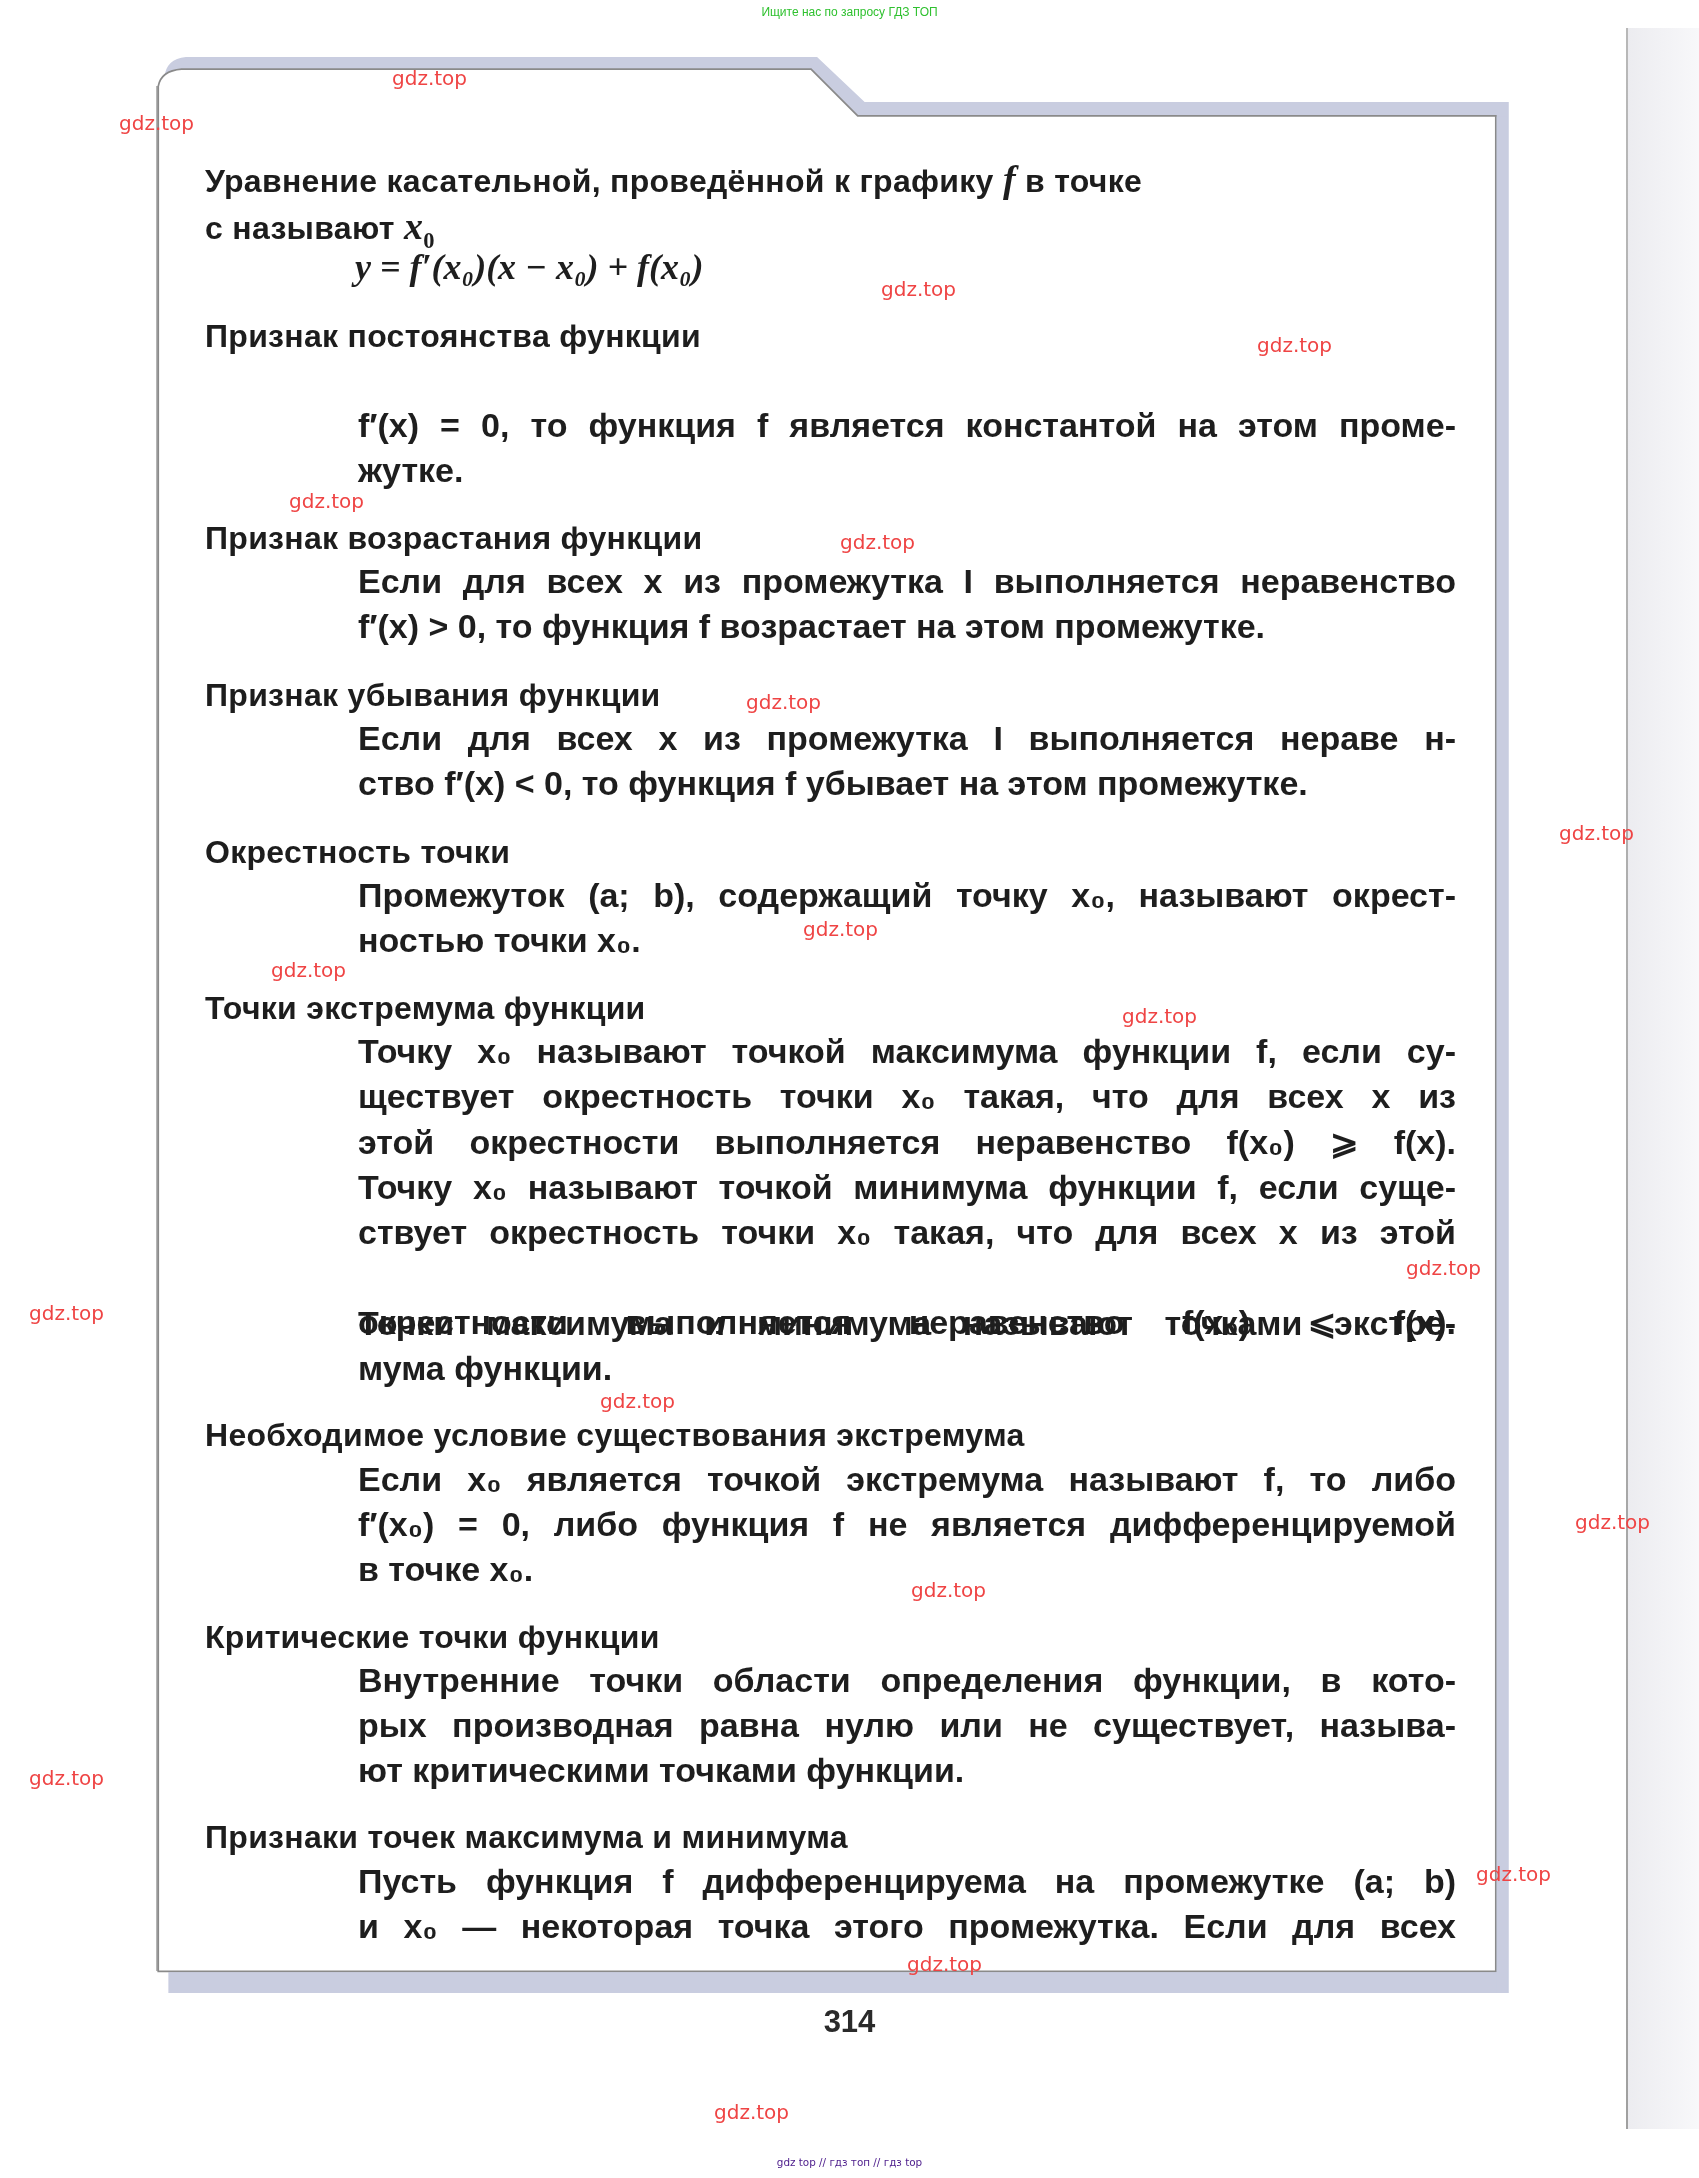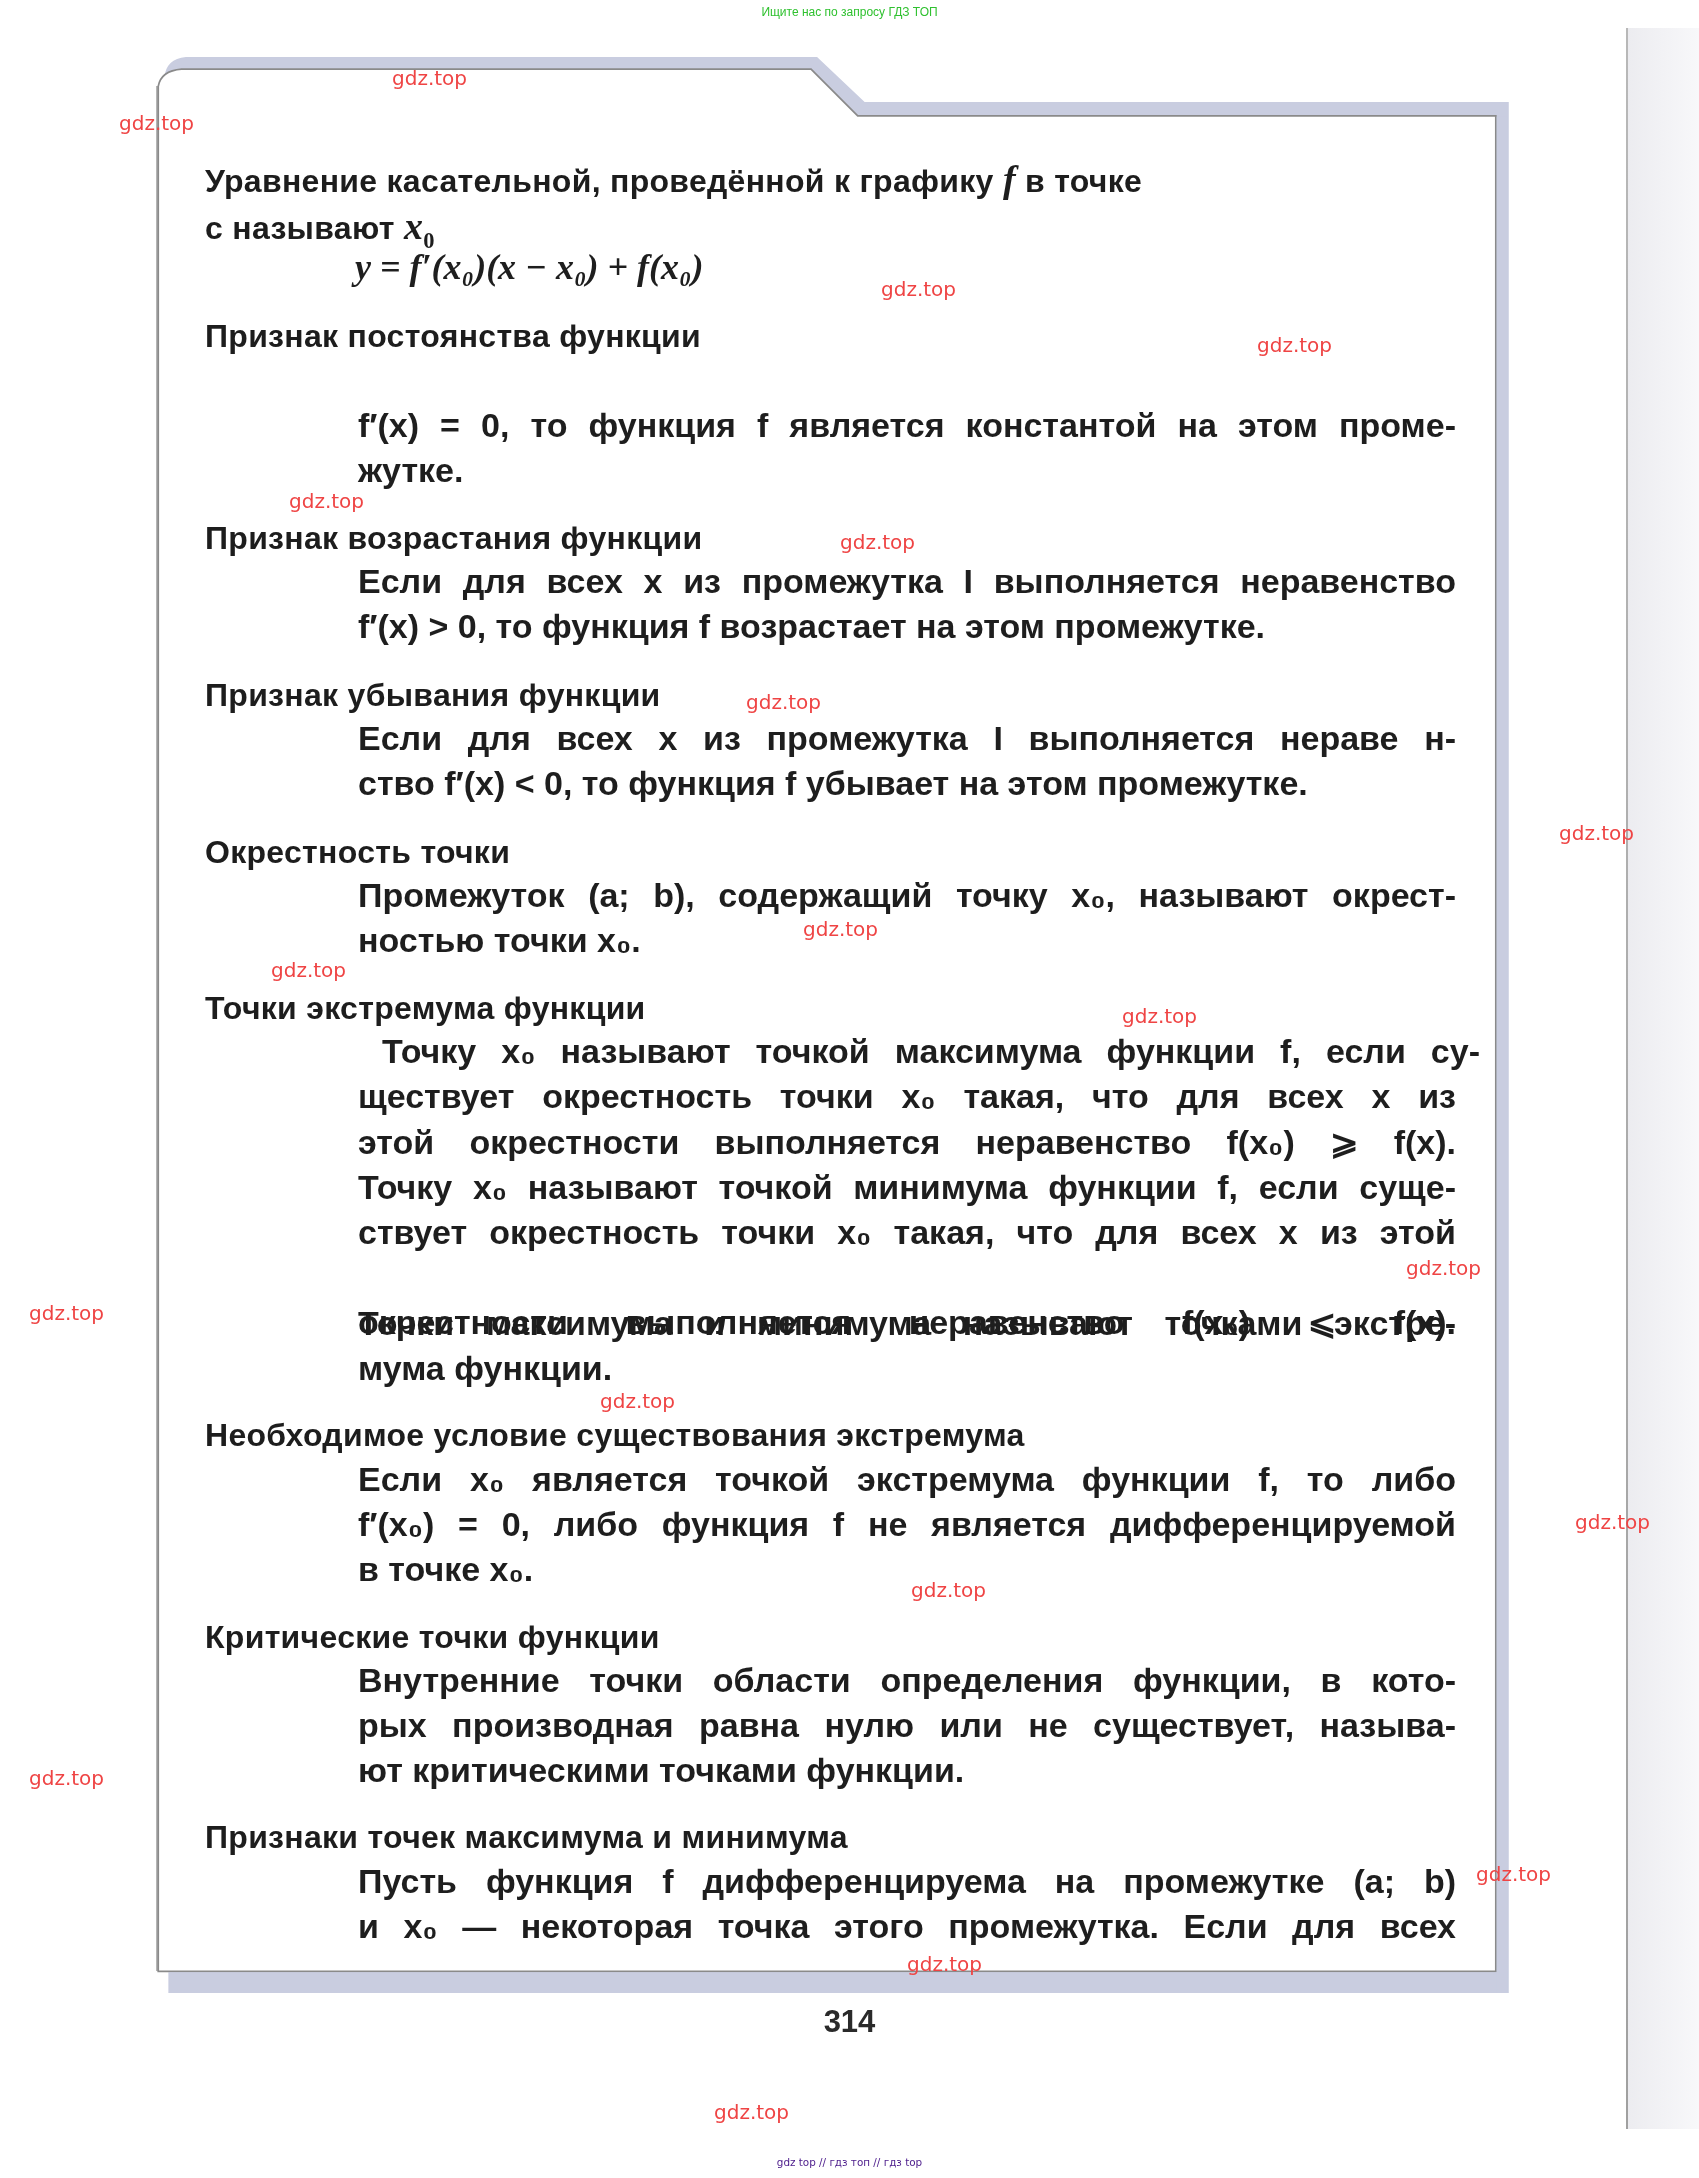--- a/index.html
+++ b/index.html
@@ -111,7 +111,7 @@
   <div class="body-line last" style="top:921px;">ностью точки x₀.</div>
 
   <div class="heading" style="top:990px;">Точки экстремума функции</div>
-  <div class="body-line" style="top:1032px;margin-left:24px;">Точку x₀ называют точкой максимума функции f, если су-</div>
+  <div class="body-line" style="top:1032px;">Точку x₀ называют точкой максимума функции f, если су-</div>
   <div class="body-line" style="top:1077px;">ществует окрестность точки x₀ такая, что для всех x из</div>
   <div class="body-line" style="top:1122px;">этой окрестности выполняется неравенство f(x₀) ⩾ f(x).</div>
   <div class="body-line" style="top:1168px;">Точку x₀ называют точкой минимума функции f, если суще-</div>

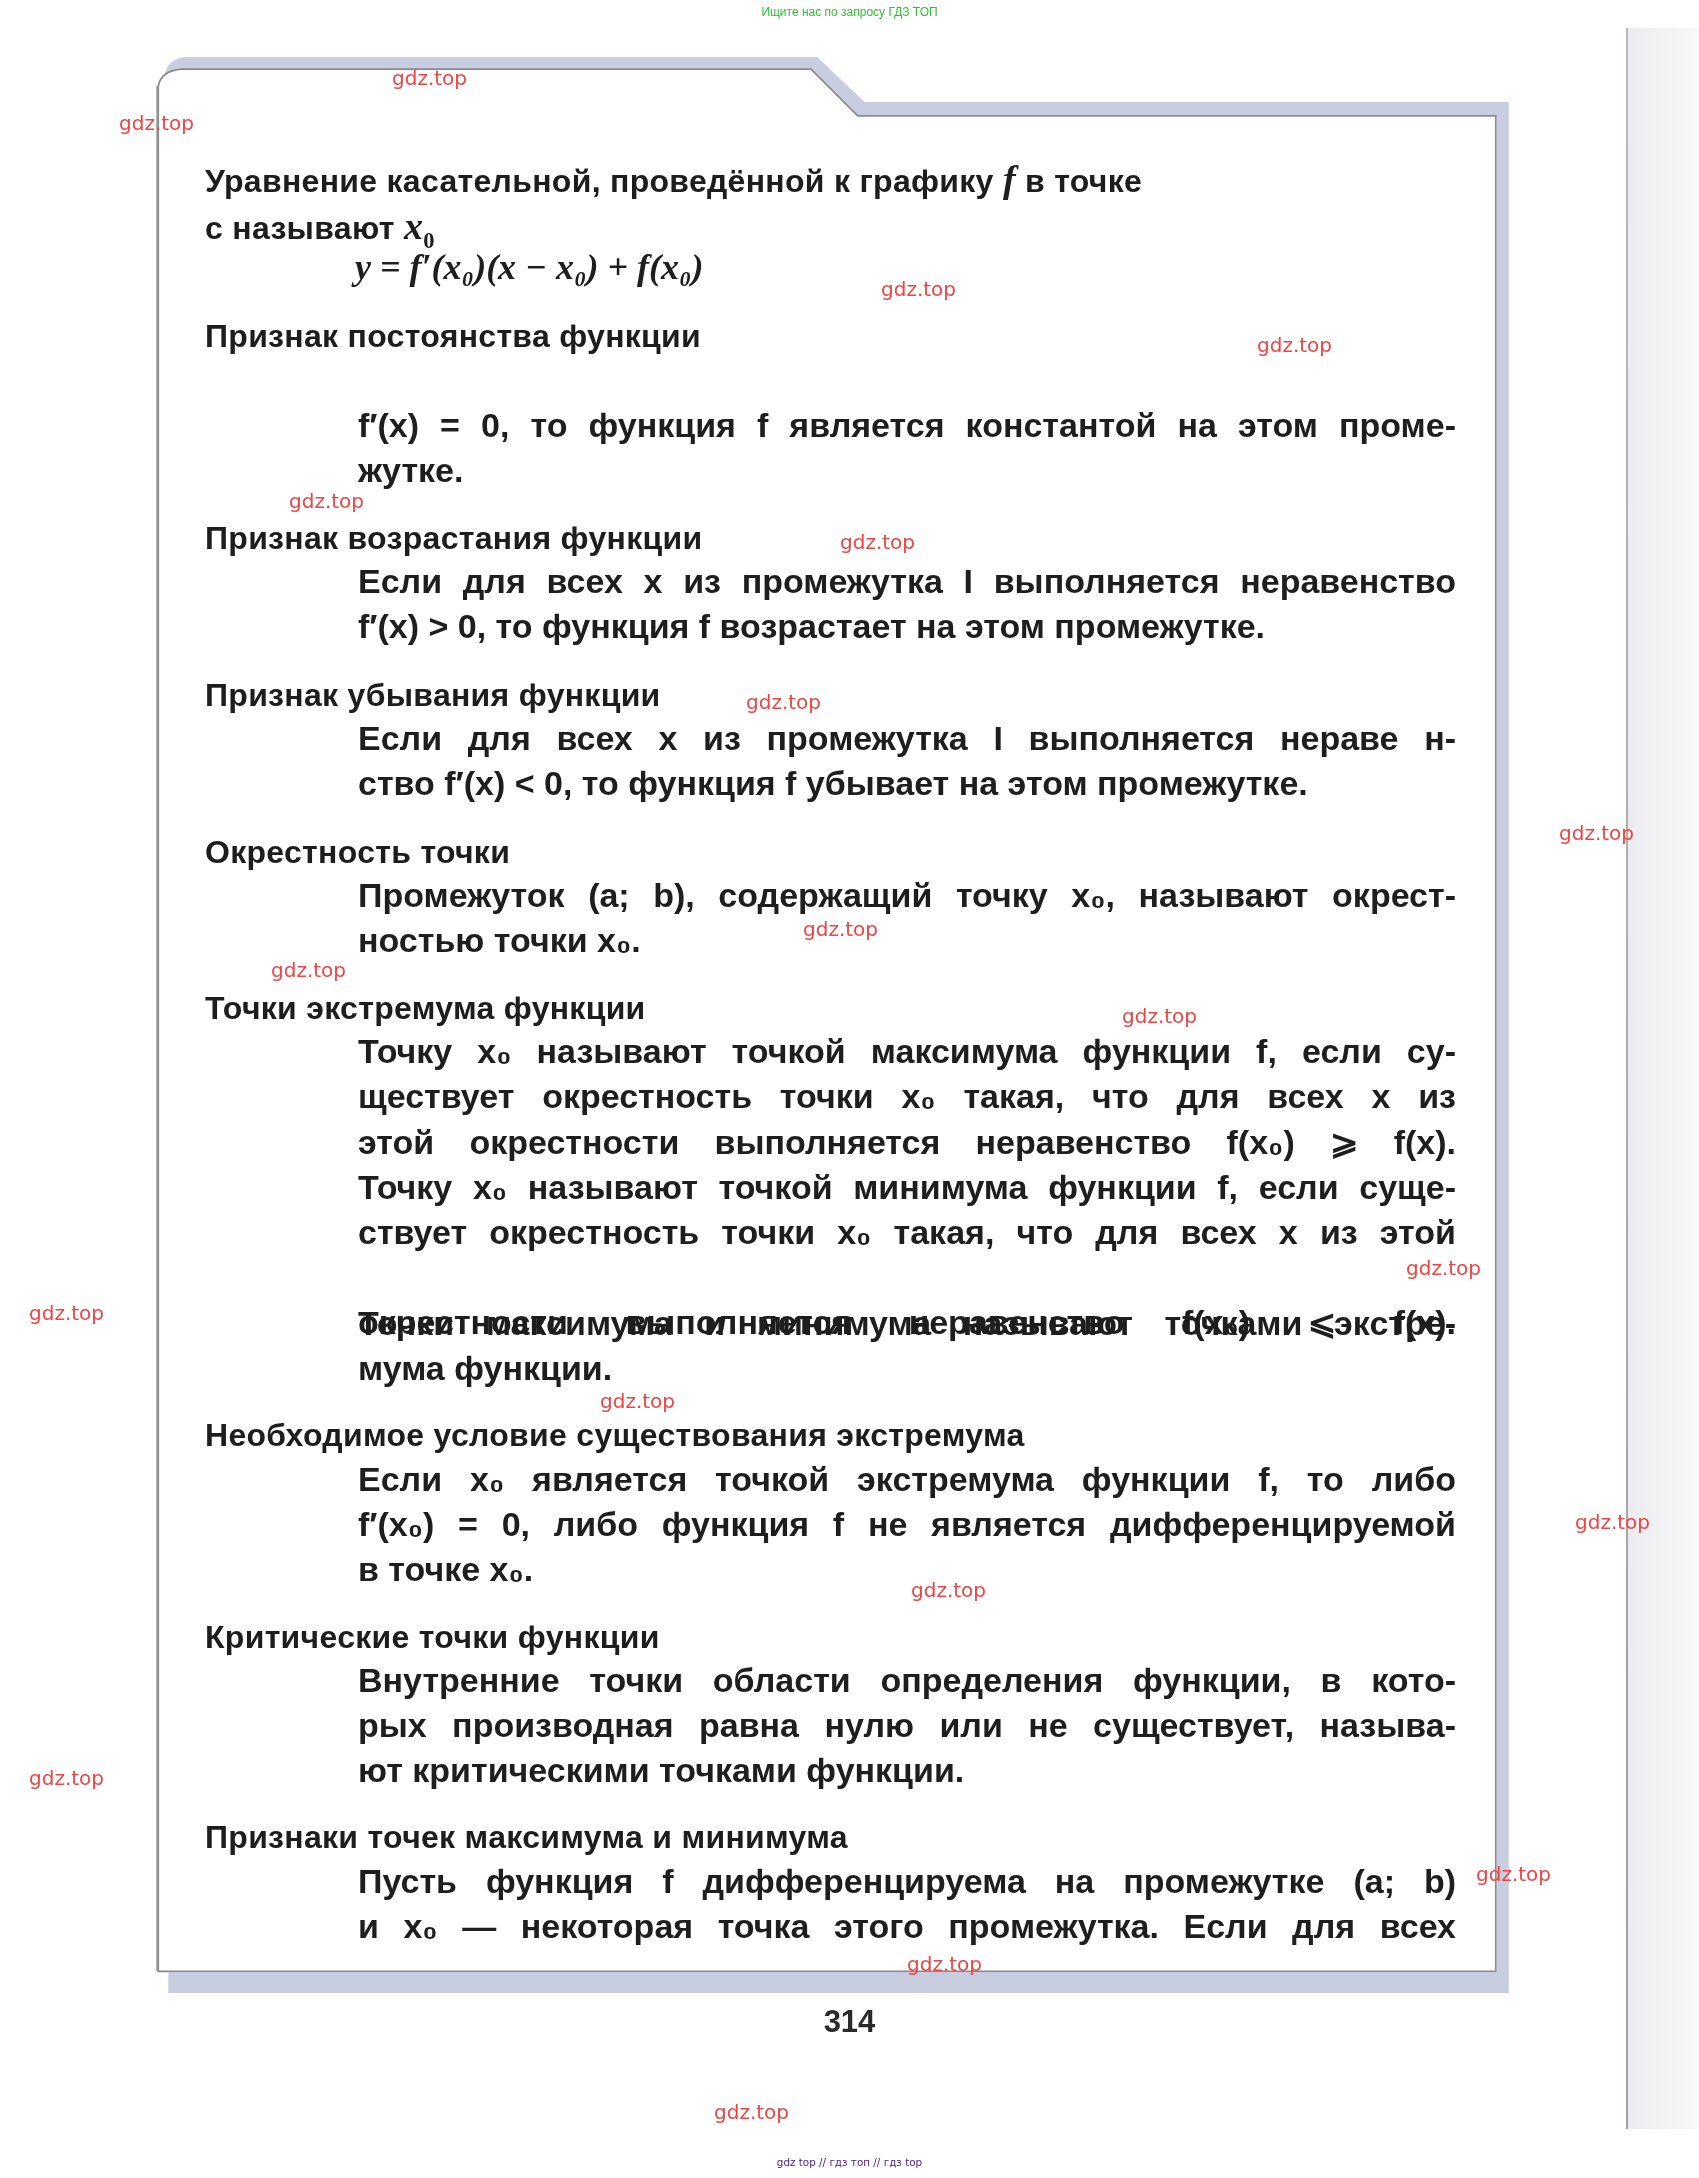--- a/index.html
+++ b/index.html
@@ -121,7 +121,7 @@
   <div class="body-line last" style="top:1349px;">мума функции.</div>
 
   <div class="heading" style="top:1417px;">Необходимое условие существования экстремума</div>
-  <div class="body-line" style="top:1460px;">Если x₀ является точкой экстремума функции f, то либо</div>
+  <div class="body-line" style="top:1460px;">Если x₀ является точкой экстремума называют f, то либо</div>
   <div class="body-line" style="top:1505px;">f′(x₀) = 0, либо функция f не является дифференцируемой</div>
   <div class="body-line last" style="top:1550px;">в точке x₀.</div>
 

